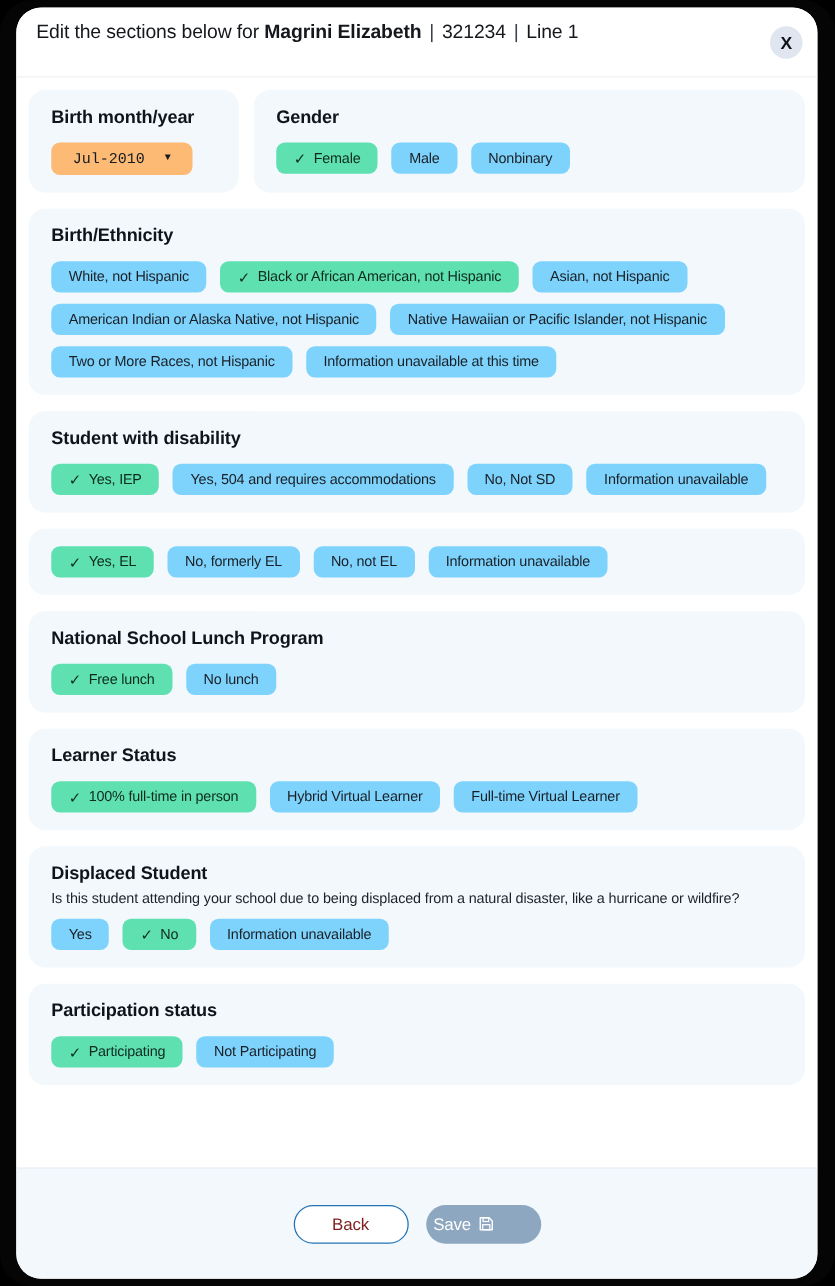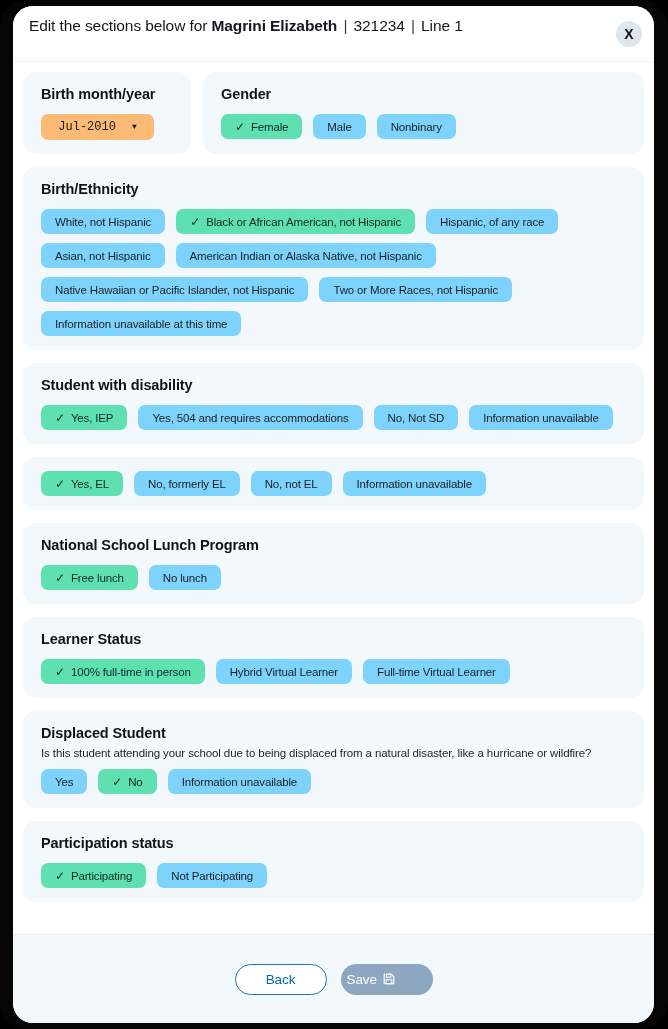--- a/index.html
+++ b/index.html
@@ -235,9 +235,6 @@
               <span>Black or African American, not Hispanic</span>
             </button>
           <button class="chip">
-              <span>Hispanic, of any race</span>
-            </button>
-          <button class="chip">
               <span>Asian, not Hispanic</span>
             </button>
           <button class="chip">

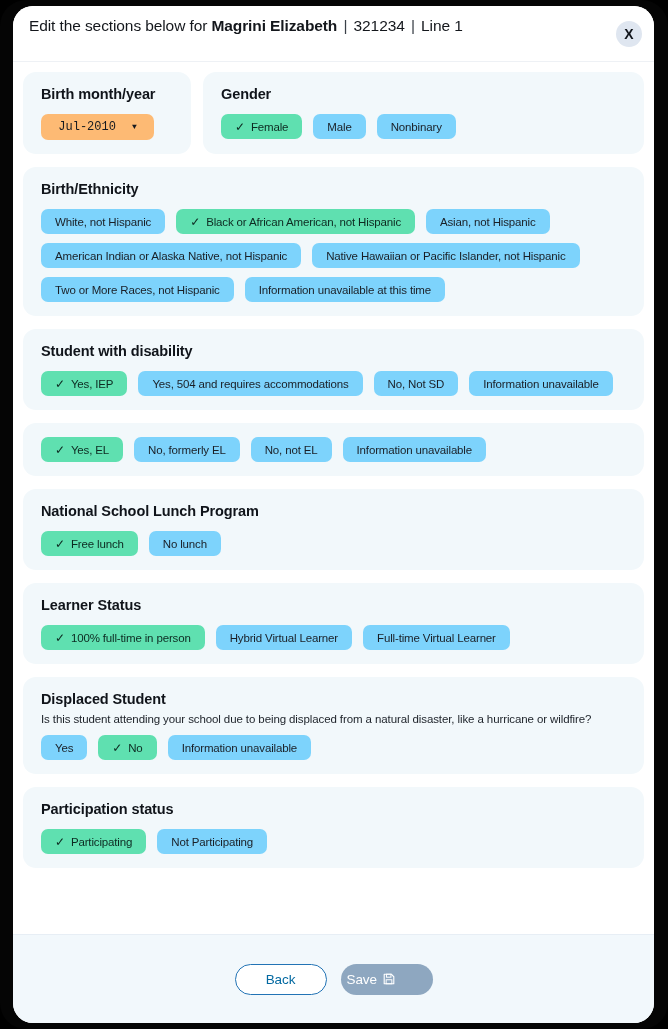--- a/index.html
+++ b/index.html
@@ -156,7 +156,7 @@
   .btn-back {
     background: #ffffff;
     border: 1.6px solid #2273b5;
-    color: #0369a1;
+    color: #7f1d1d;
     border-radius: 18px;
     height: 31px;
     width: 92px;

